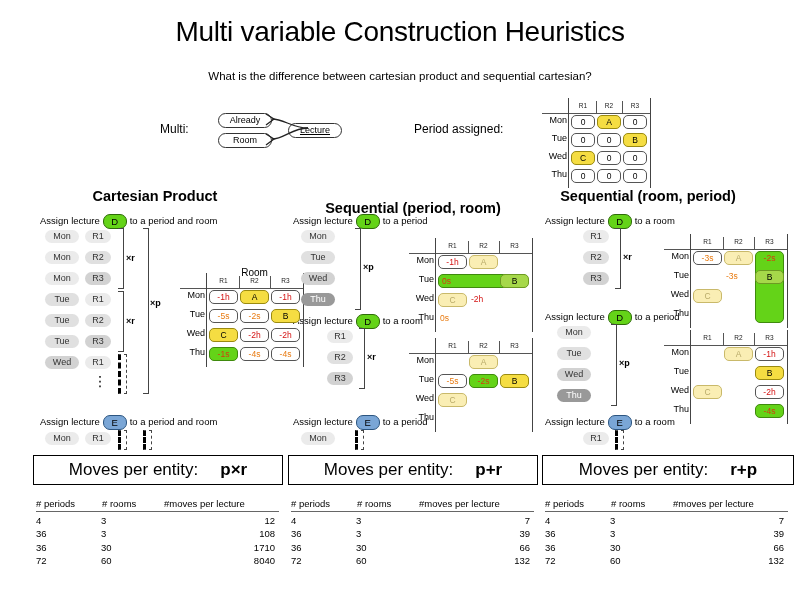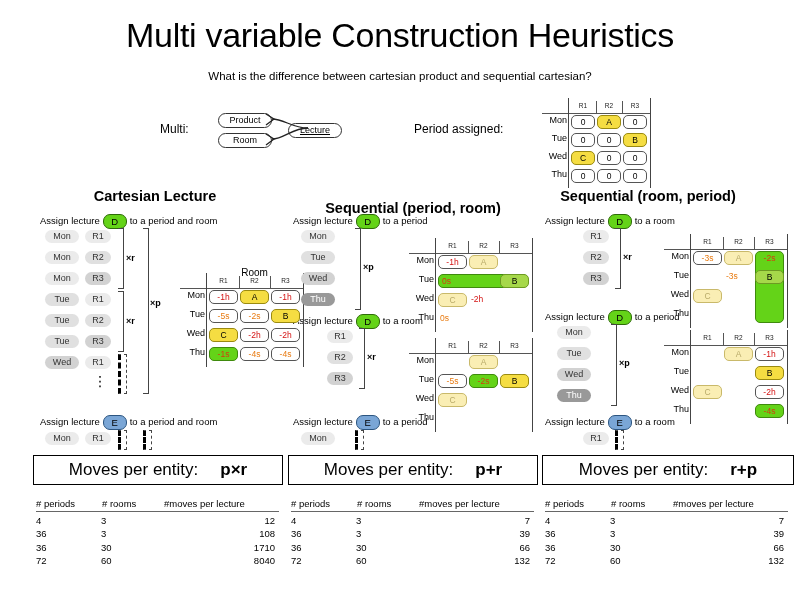--- a/index.html
+++ b/index.html
@@ -16,7 +16,7 @@
   
   #title{
     top:16px;left:0;width:800px;text-align:center;
-    font-size:34px;font-weight:400;letter-spacing:-0.3px;
+    font-size:28px;font-weight:400;letter-spacing:-0.3px;
     font-family:"Liberation Sans", sans-serif;
   }
   #subtitle{

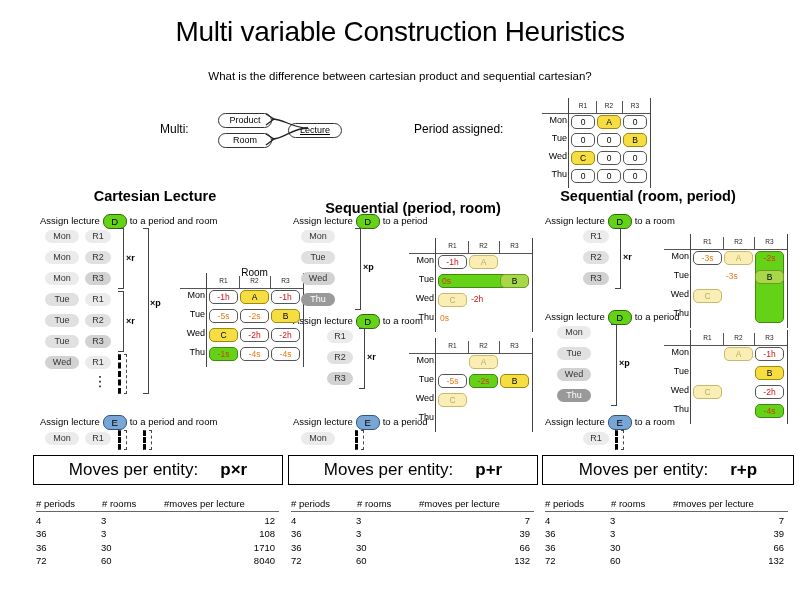--- a/index.html
+++ b/index.html
@@ -109,7 +109,7 @@
 <div class="abs" id="subtitle">What is the difference between cartesian product and sequential cartesian?</div>
 
 <div class="abs" id="model-label">Multi:</div>
-<div class="abs ent" id="ent-period">Product</div>
+<div class="abs ent" id="ent-period">Already</div>
 <div class="abs ent" id="ent-room">Room</div>
 <div class="abs ent" id="ent-lecture">Lecture</div>
 <svg class="abs" style="top:108px;left:262px;width:48px;height:52px;overflow:visible">

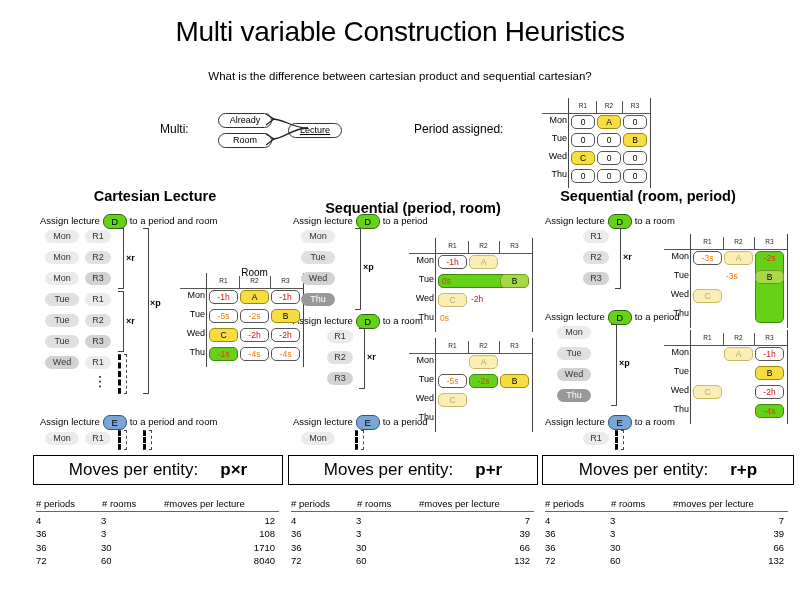--- a/index.html
+++ b/index.html
@@ -147,7 +147,7 @@
     <div class="cell" style="left: 87px; top: 77px; width: 22px;">0</div>
   </div>
 
-<div class="abs colhead" style="top:188px;left:30px;width:250px;">Cartesian Lecture</div>
+<div class="abs colhead" style="top:188px;left:30px;width:250px;">Cartesian Product</div>
 <div class="abs colhead" style="top:200px;left:288px;width:250px;">Sequential (period, room)</div>
 <div class="abs colhead" style="top:188px;left:520px;width:256px;">Sequential (room, period)</div>
 

